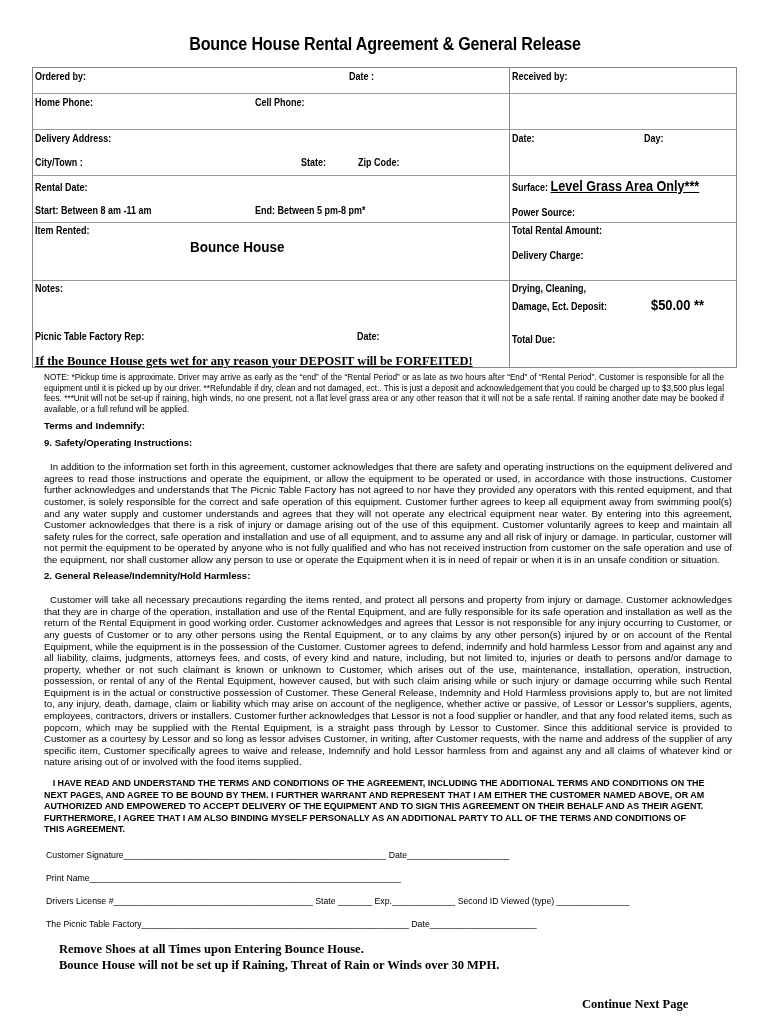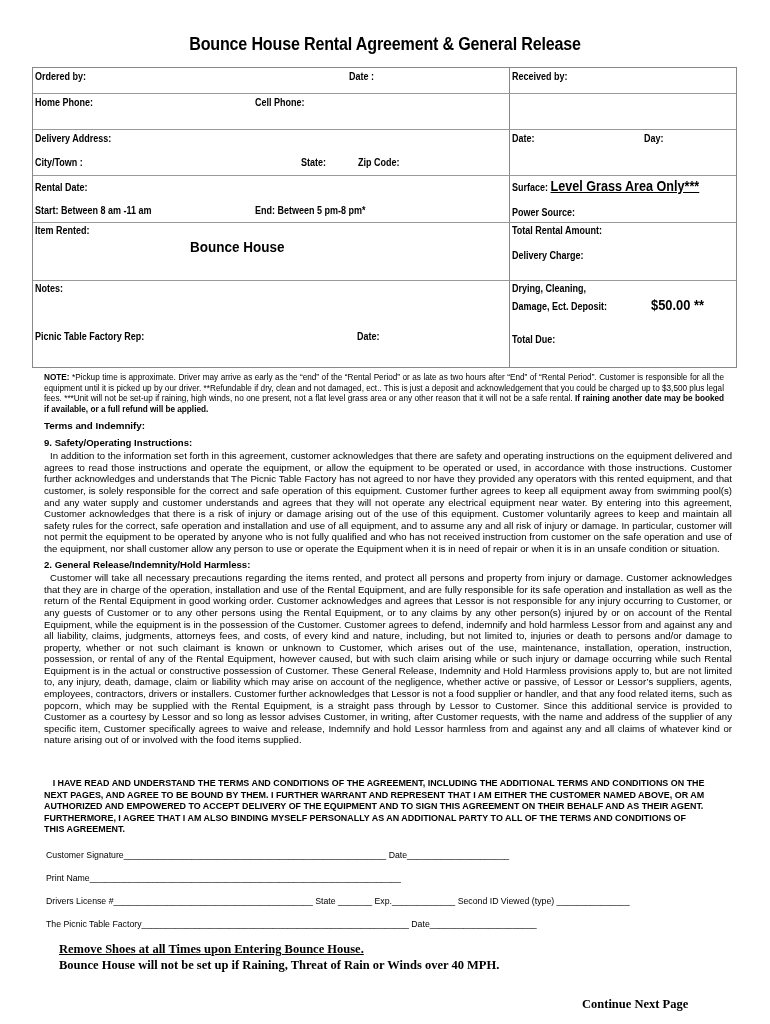--- a/index.html
+++ b/index.html
@@ -72,6 +72,7 @@
   <div class="lbl" style="left:2px;top:263px">Picnic Table Factory Rep:</div>
   <div class="lbl" style="left:324px;top:263px">Date:</div>
   <div class="lbl" style="left:479px;top:266px">Total Due:</div>
+  <div class="forfeit">If the Bounce House gets wet for any reason your DEPOSIT will be FORFEITED!</div>
 </div>
 
 <div class="note">

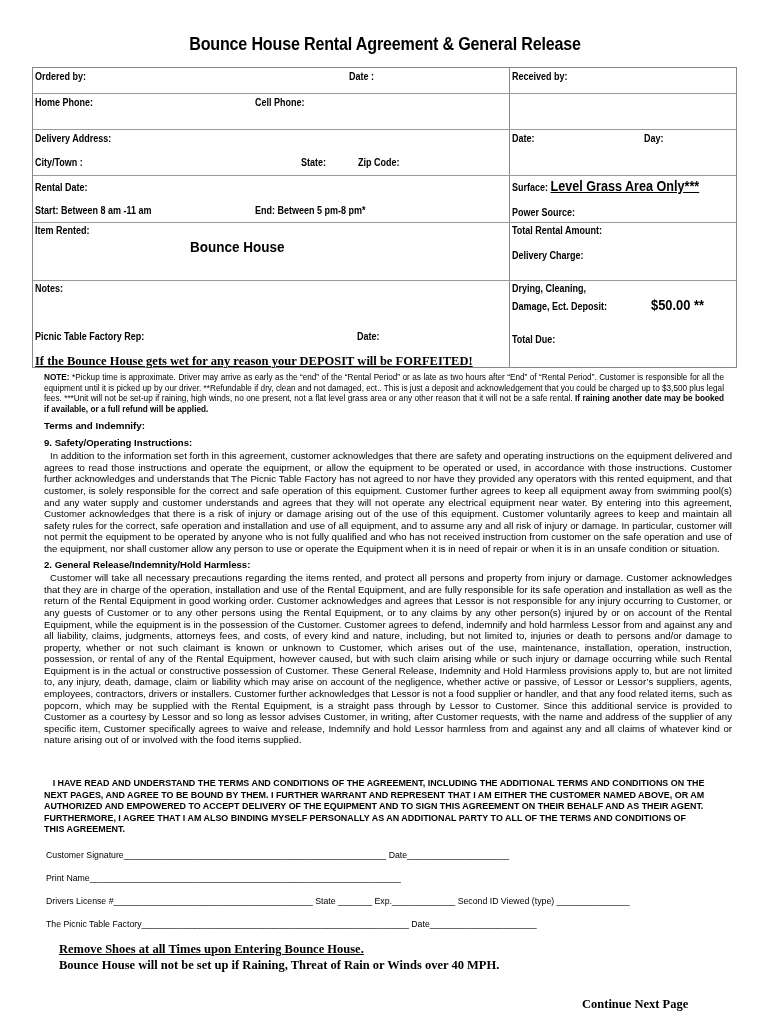--- a/index.html
+++ b/index.html
@@ -14,7 +14,7 @@
   .deposit { position: absolute; font-size: 14px; font-weight: bold; white-space: nowrap; transform: scaleX(0.92); transform-origin: left top; }
   .forfeit { position: absolute; left: 2px; top: 286px; font-family: "Liberation Serif", serif; font-size: 12.5px; font-weight: bold; text-decoration: underline; white-space: nowrap; }
   .note { position: absolute; left: 44px; top: 373px; width: 680px; font-size: 8.2px; line-height: 10.5px; text-align: justify; }
-  .note b { font-weight: bold; }
+  .note b { font-weight: normal; }
   .terms { position: absolute; left: 44px; top: 420px; width: 688px; font-size: 9.6px; line-height: 11.6px; }
   .terms .h { font-weight: bold; font-size: 9.8px; margin-bottom: 5px; }
   .terms .sh { font-weight: bold; }

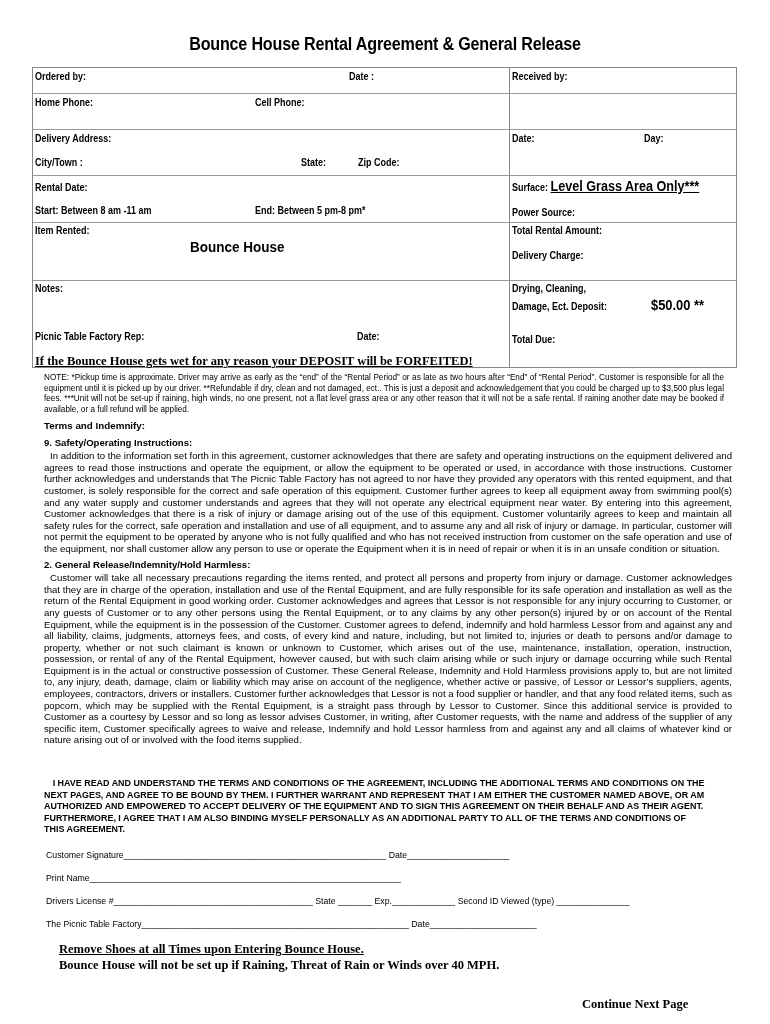--- a/index.html
+++ b/index.html
@@ -18,7 +18,7 @@
   .terms { position: absolute; left: 44px; top: 420px; width: 688px; font-size: 9.6px; line-height: 11.6px; }
   .terms .h { font-weight: bold; font-size: 9.8px; margin-bottom: 5px; }
   .terms .sh { font-weight: bold; }
-  .terms p { margin: 2px 0 4px 0; text-indent: 6px; text-align: justify; }
+  .terms p { margin: 13px 0 4px 0; text-indent: 6px; text-align: justify; }
   .agree { position: absolute; left: 44px; top: 778px; width: 690px; font-size: 9.3px; line-height: 11.5px; font-weight: bold; text-indent: 9px; transform-origin: left top; transform: scaleX(0.96); }
   .sig-line { position: absolute; left: 46px; font-size: 9.5px; white-space: nowrap; transform-origin: left top; transform: scaleX(0.92); }
   .foot { position: absolute; font-family: "Liberation Serif", serif; font-size: 12.5px; font-weight: bold; white-space: nowrap; }

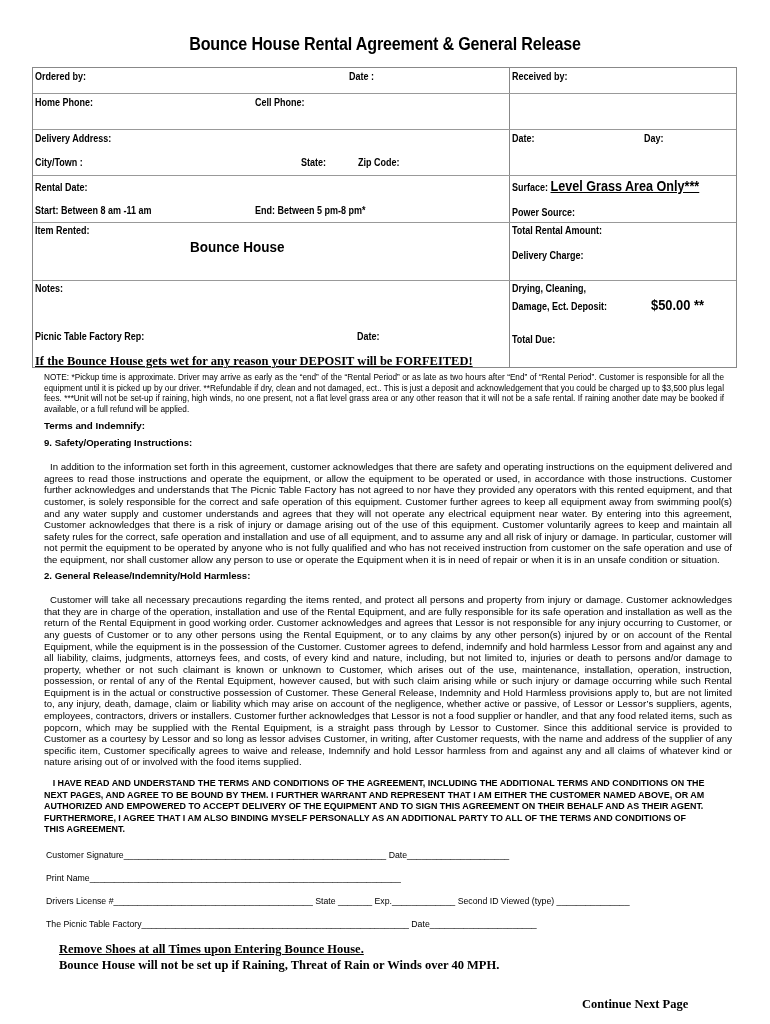--- a/index.html
+++ b/index.html
@@ -22,7 +22,7 @@
   .agree { position: absolute; left: 44px; top: 778px; width: 690px; font-size: 9.3px; line-height: 11.5px; font-weight: bold; text-indent: 9px; transform-origin: left top; transform: scaleX(0.96); }
   .sig-line { position: absolute; left: 46px; font-size: 9.5px; white-space: nowrap; transform-origin: left top; transform: scaleX(0.92); }
   .foot { position: absolute; font-family: "Liberation Serif", serif; font-size: 12.5px; font-weight: bold; white-space: nowrap; }
-  .foot.u { text-decoration: underline; }
+  .foot.u { }
 </style>
 </head>
 <body>

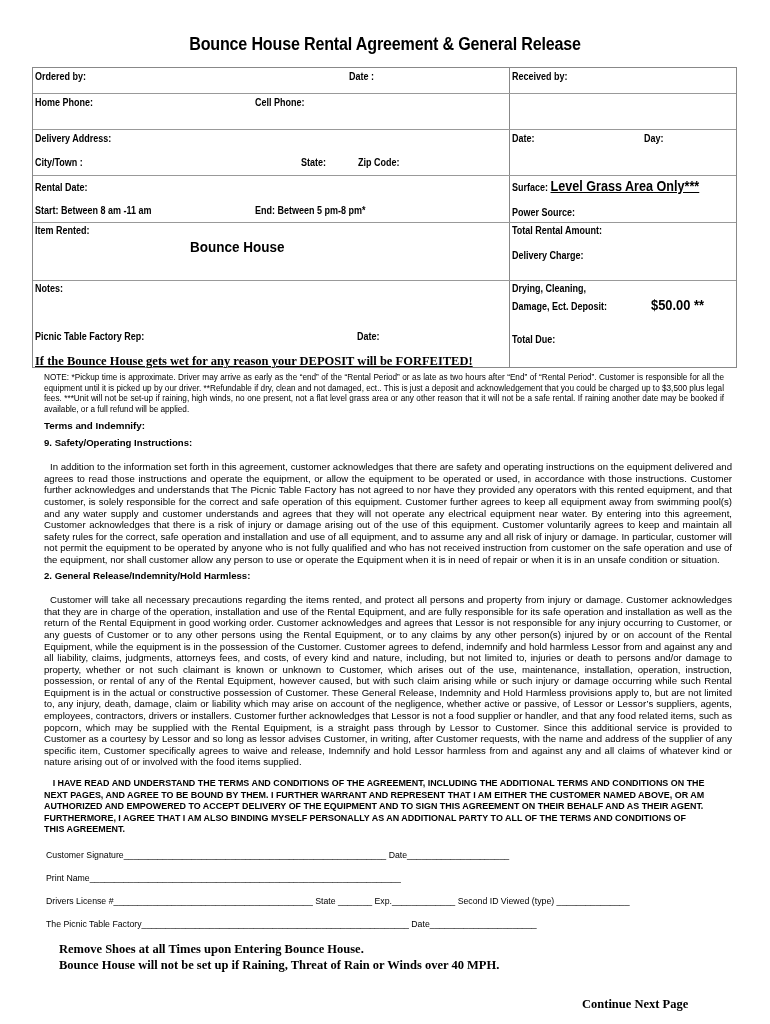--- a/index.html
+++ b/index.html
@@ -96,6 +96,6 @@
 
 <div class="foot u" style="left:59px;top:942px">Remove Shoes at all Times upon Entering Bounce House.</div>
 <div class="foot" style="left:582px;top:997px">Continue Next Page</div>
-<div class="foot" style="left:59px;top:958px">Bounce House will not be set up if Raining, Threat of Rain or Winds over 40 MPH.</div>
+<div class="foot" style="left:59px;top:958px">Bounce House will not be set up if Raining, Threat of Rain or Winds over 30 MPH.</div>
 
 </body></html>

